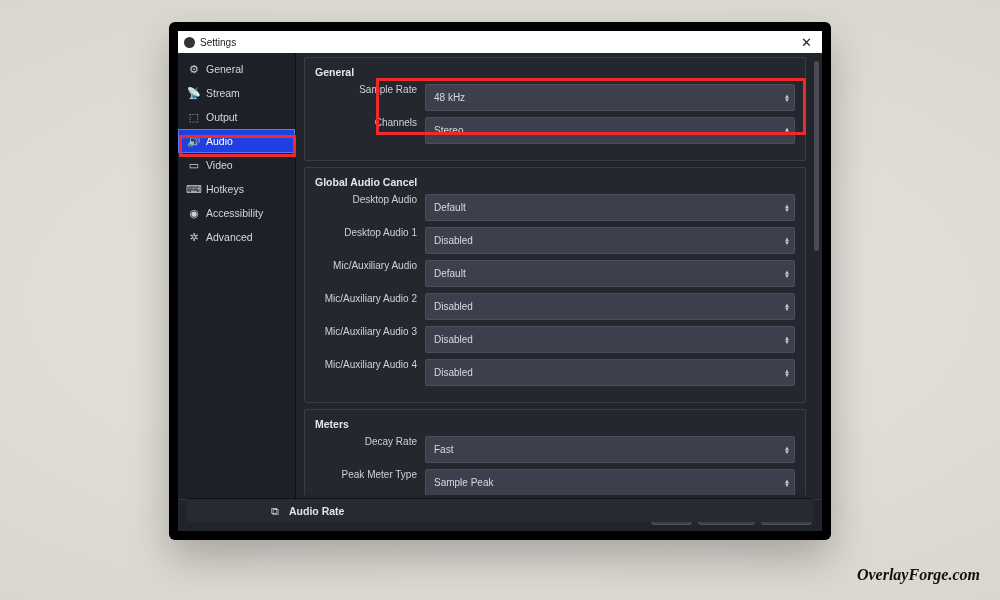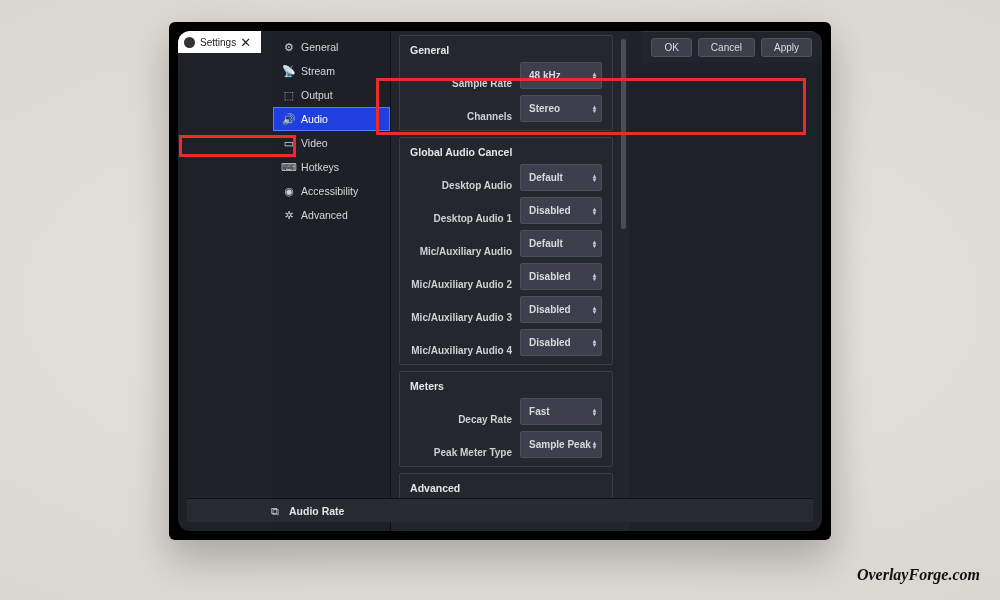--- a/index.html
+++ b/index.html
@@ -22,11 +22,10 @@
   .screen {
     width: 100%; height: 100%;
     background: #1f2128;
-    border-radius: 12px;
+    border-radius: 0;
     overflow: hidden;
-    display: flex; flex-direction: row;
+    display: flex; flex-direction: column;
     position: relative;
-    gap: 12px;
   }
   
   .titlebar {

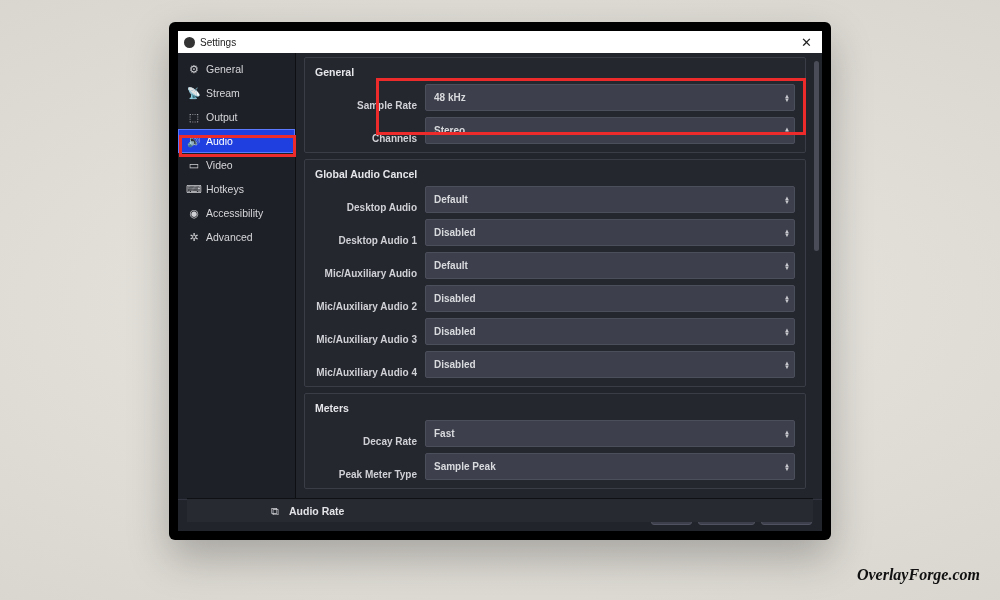--- a/index.html
+++ b/index.html
@@ -75,7 +75,7 @@
     padding: 8px 10px;
   }
   .section-title { color: #e5e6ea; font-size: 10.5px; font-weight: 600; margin-bottom: 6px; }
-  .form-row { display: flex; align-items: flex-end; margin-bottom: 6px; font-weight: bold; }
+  .form-row { display: flex; align-items: flex-start; margin-bottom: 6px; }
   .form-row:last-child { margin-bottom: 0; }
   .form-label { width: 110px; text-align: right; color: #d0d1d6; font-size: 10px; padding-right: 8px; }
   .form-select {

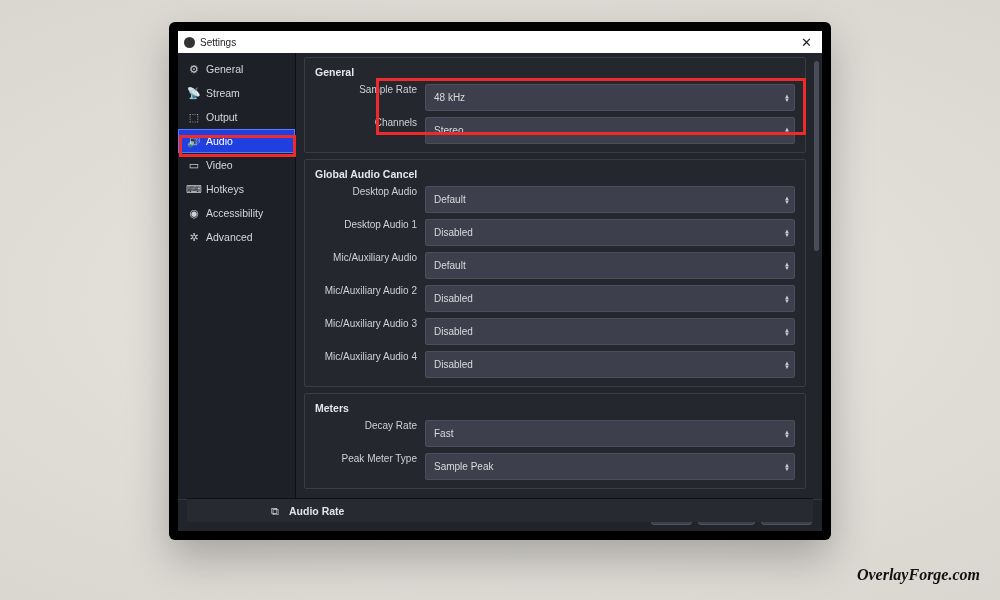--- a/index.html
+++ b/index.html
@@ -76,7 +76,7 @@
   }
   .section-title { color: #e5e6ea; font-size: 10.5px; font-weight: 600; margin-bottom: 6px; }
   .form-row { display: flex; align-items: flex-start; margin-bottom: 6px; }
-  .form-row:last-child { margin-bottom: 0; }
+  .form-row:last-child { margin-bottom: 8px; }
   .form-label { width: 110px; text-align: right; color: #d0d1d6; font-size: 10px; padding-right: 8px; }
   .form-select {
     flex: 1; height: 27px;

